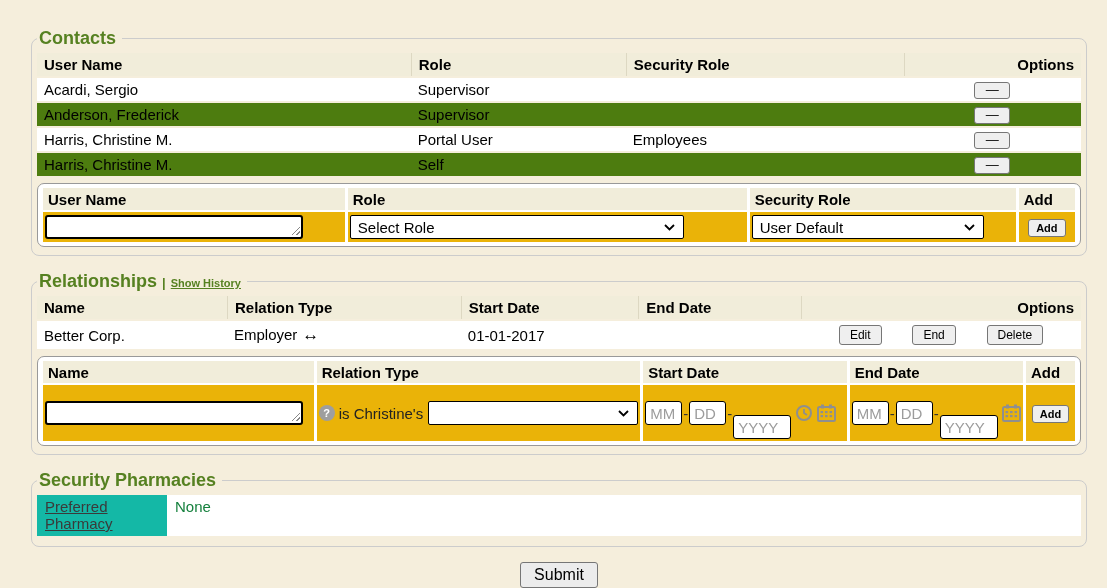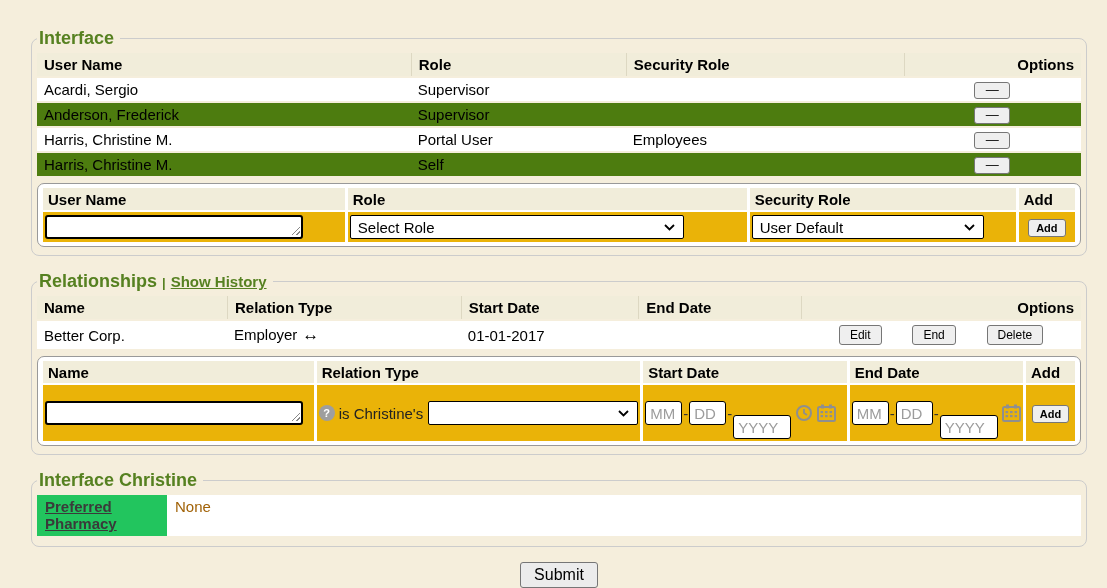--- a/index.html
+++ b/index.html
@@ -126,7 +126,7 @@
 <div class="page">
 
   <fieldset class="section">
-    <legend class="section-legend">Interface</legend>
+    <legend class="section-legend">Contacts</legend>
 
     <table class="grid">
       <colgroup>

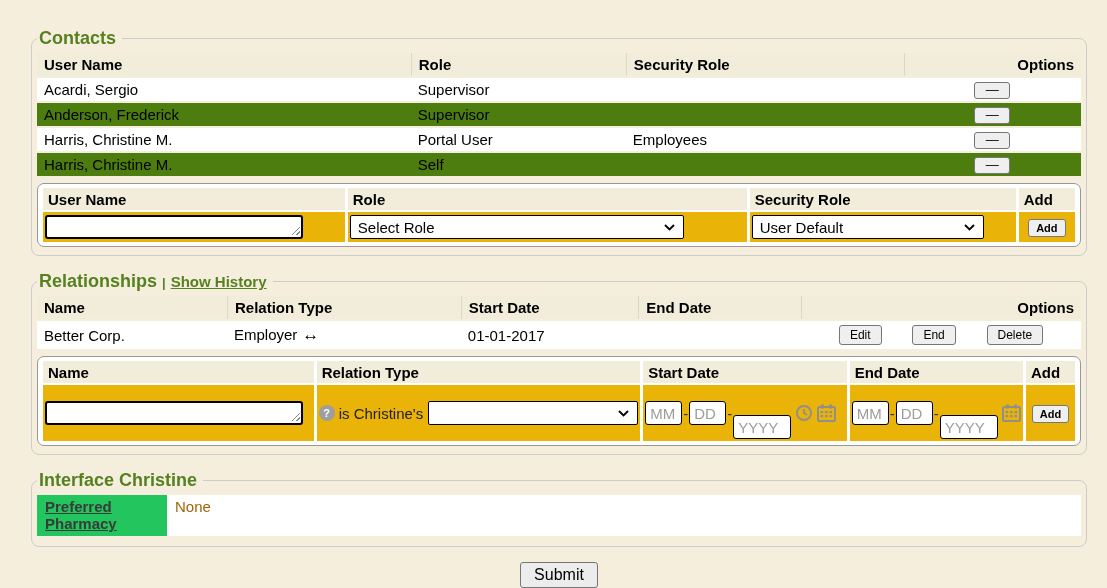--- a/index.html
+++ b/index.html
@@ -25,7 +25,7 @@
   }
   legend.section-legend .pipe { font-weight:bold; color:#568121; font-size:13px; }
   a.history-link {
-    color:#568121; font-weight:bold; font-size:15px;
+    color:#568121; font-weight:bold; font-size:11px;
     text-decoration:underline; cursor:pointer;
   }
 

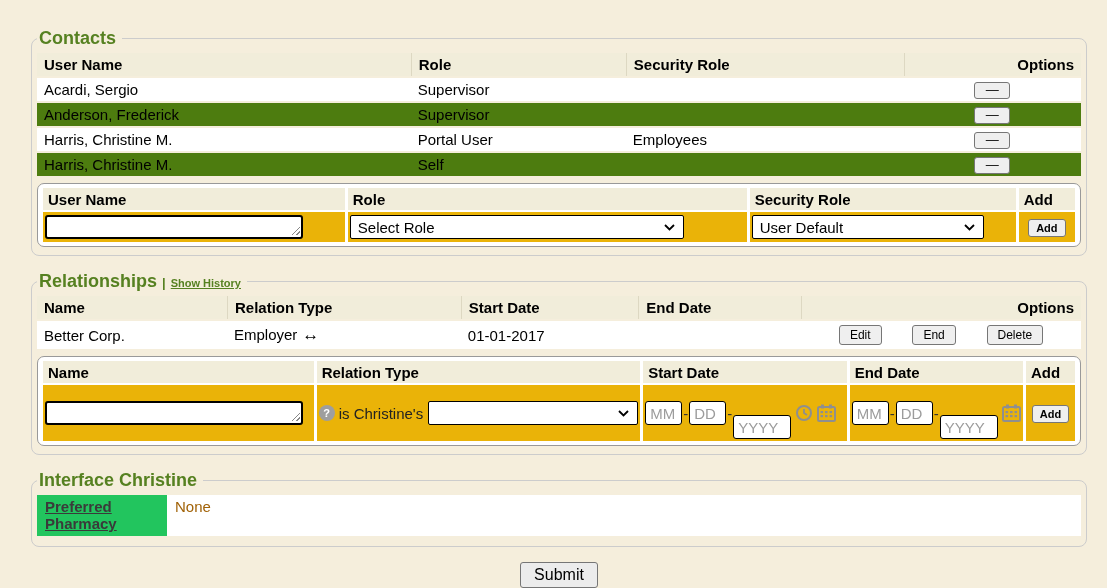--- a/index.html
+++ b/index.html
@@ -332,7 +332,7 @@
   </fieldset>
 
   <fieldset class="section">
-    <legend class="section-legend">Interface Christine</legend>
+    <legend class="section-legend">Security Pharmacies</legend>
     <table class="pharm">
       <tbody>
           <tr>

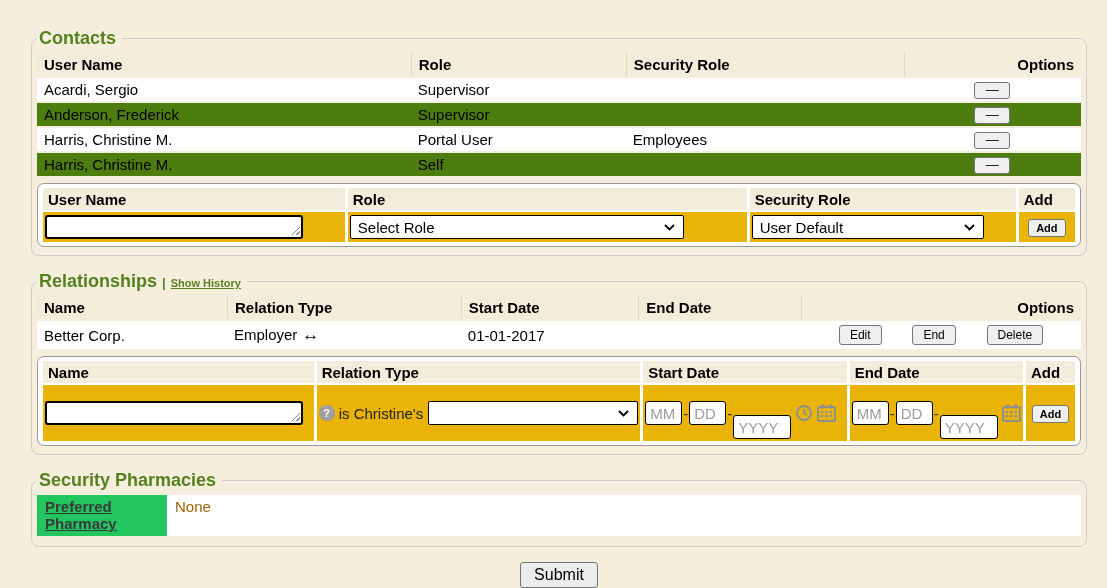--- a/index.html
+++ b/index.html
@@ -113,7 +113,7 @@
   table.pharm { width:100%; border-collapse:separate; border-spacing:0 2px; }
   table.pharm td { padding:3px 8px; }
   td.pharm-label {
-    background:#22c55e; width:130px; vertical-align:top; height:41px;font-weight:bold;
+    background:#14b8a6; width:130px; vertical-align:top; height:41px;
   }
   td.pharm-label a { color:#3a3a3a; text-decoration:underline; cursor:pointer; }
   td.pharm-value { background:#FFFFFF; color:#a16207; vertical-align:top; }

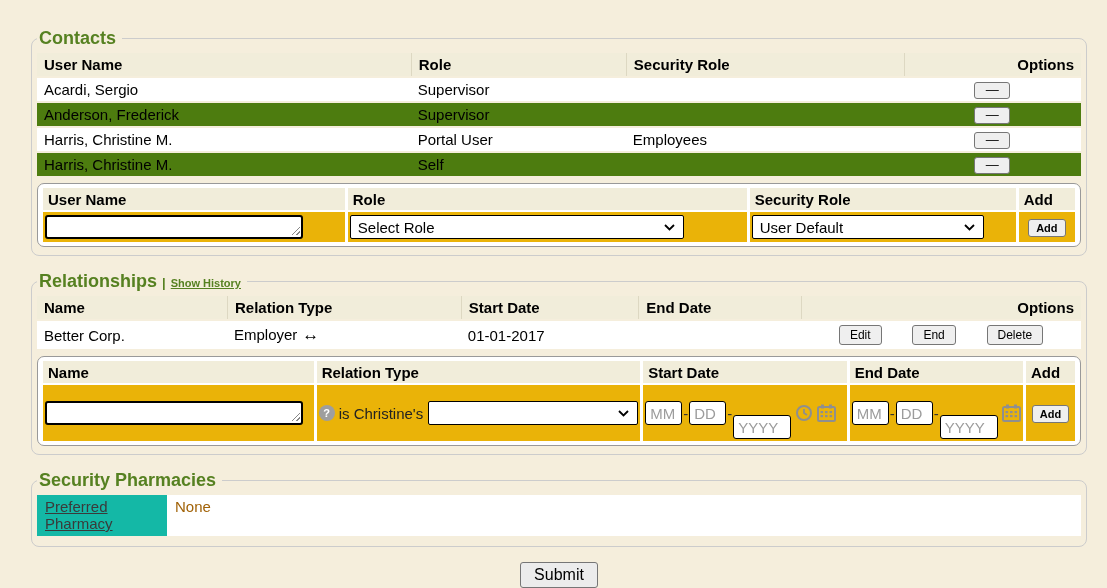--- a/index.html
+++ b/index.html
@@ -116,7 +116,7 @@
     background:#14b8a6; width:130px; vertical-align:top; height:41px;
   }
   td.pharm-label a { color:#3a3a3a; text-decoration:underline; cursor:pointer; }
-  td.pharm-value { background:#FFFFFF; color:#a16207; vertical-align:top; }
+  td.pharm-value { background:#FFFFFF; color:#15803d; vertical-align:top; }
 
   .submit-row { text-align:center; margin-top:12px; }
 </style>

